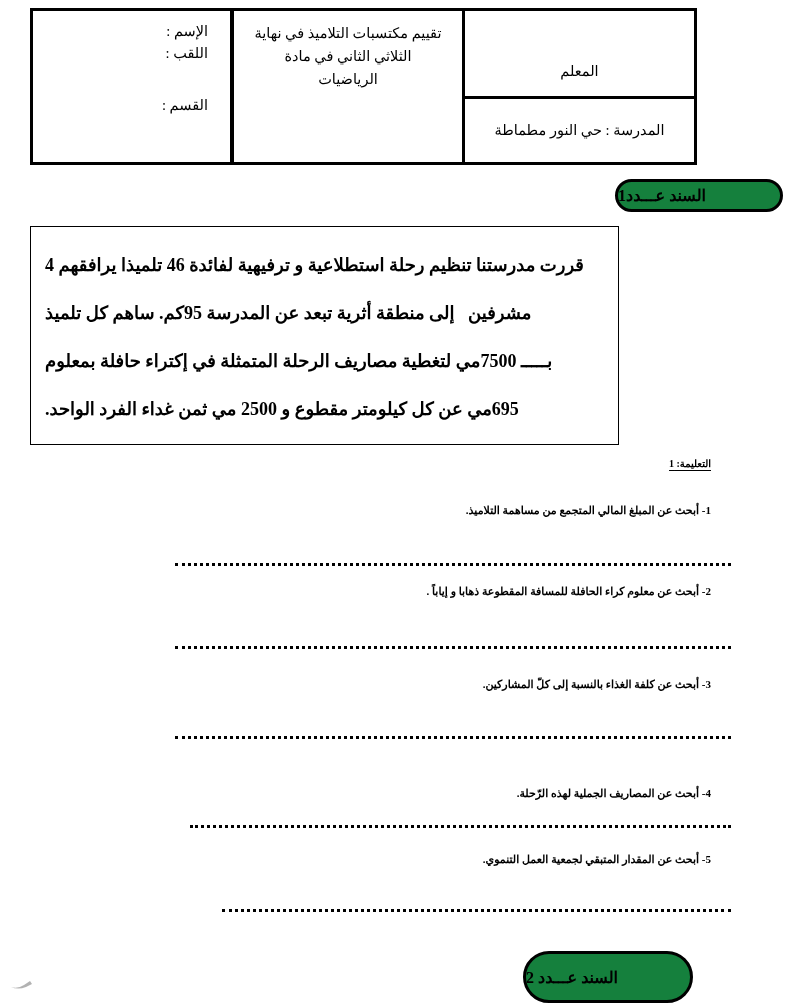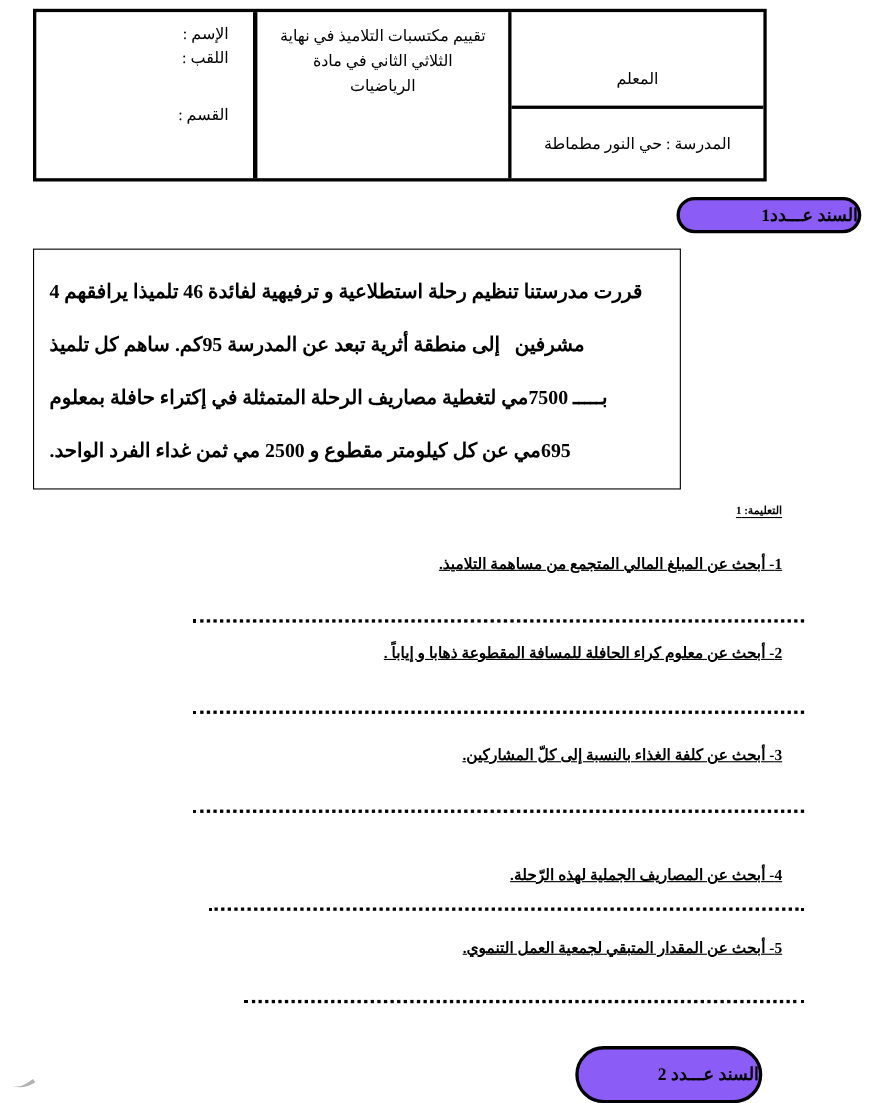--- a/index.html
+++ b/index.html
@@ -95,12 +95,12 @@
   
   .badge {
     position: absolute;
-    background: #8b5cf6;
+    background: #15803d;
     border: 3px solid #000;
     border-radius: 999px;
     display: flex;
     align-items: center;
-    justify-content: flex-start;
+    justify-content: flex-end;
     box-sizing: border-box;
     font-weight: bold;
     font-size: 16px;

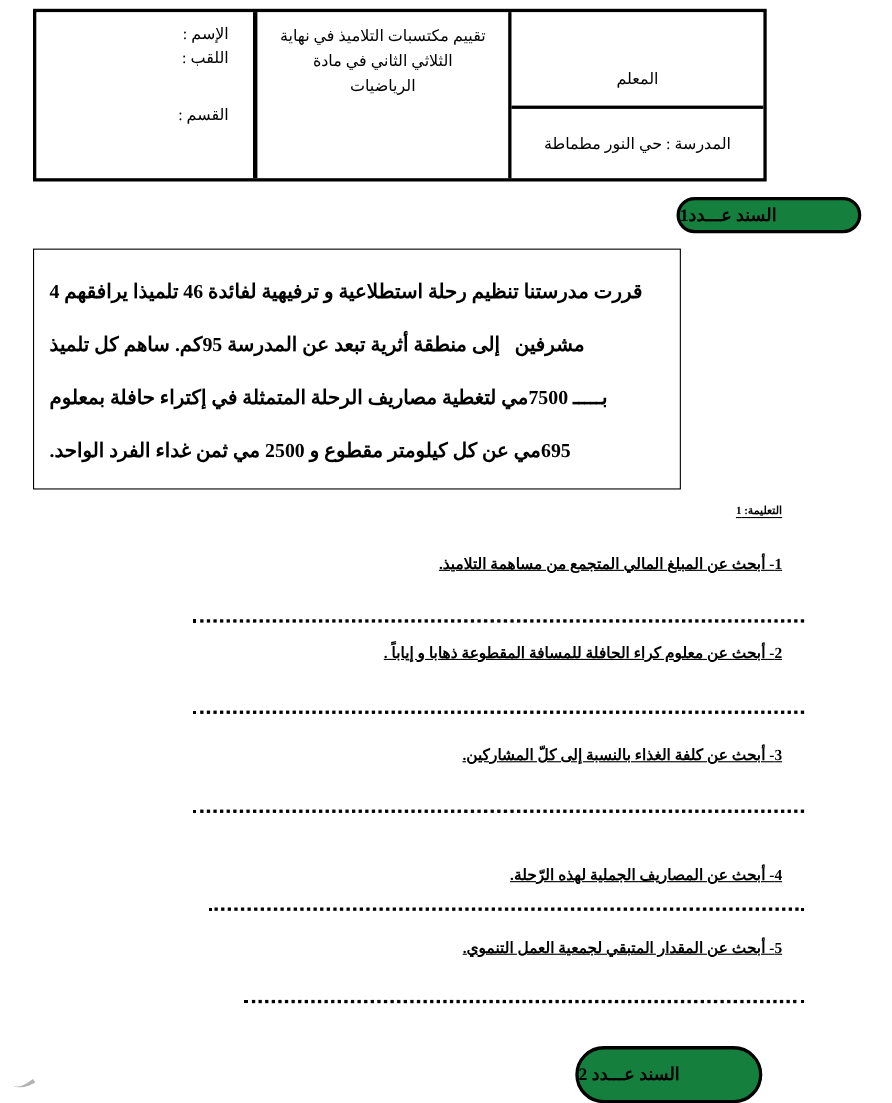--- a/index.html
+++ b/index.html
@@ -161,12 +161,11 @@
   .question {
     position: absolute;
     right: 100px;
-    font-size: 14px;
+    font-size: 11px;
     font-weight: bold;
     direction: rtl;
     text-align: right;
     white-space: nowrap;
-    text-decoration: underline;
   }
 
   .dotline {

